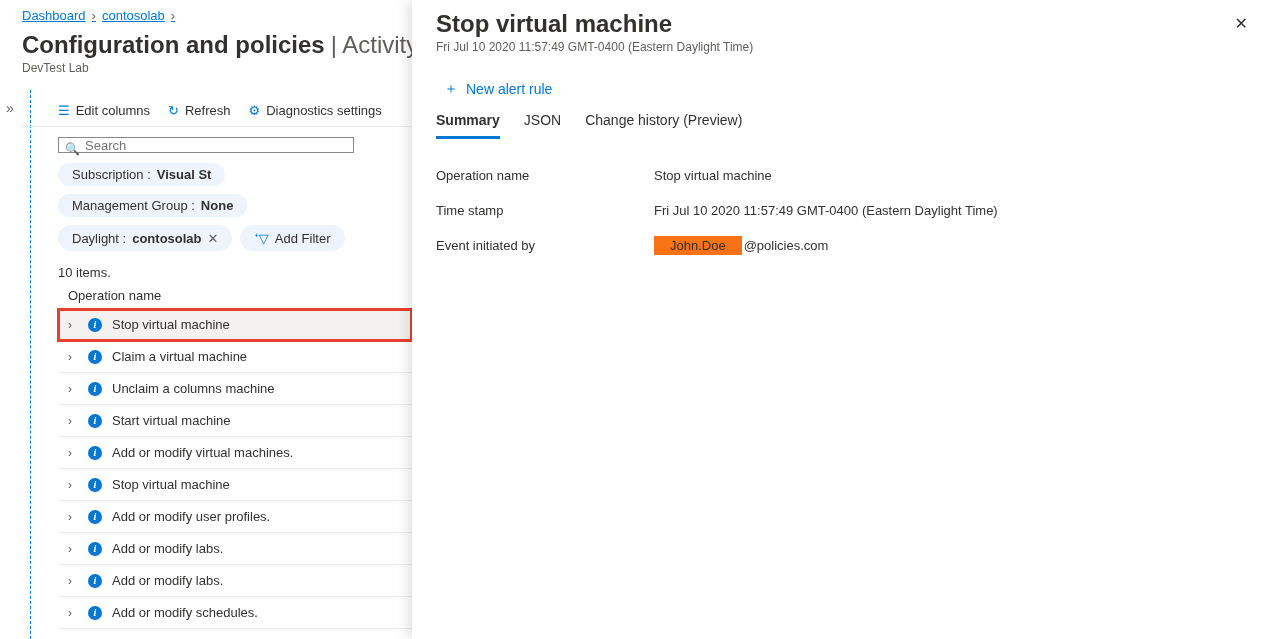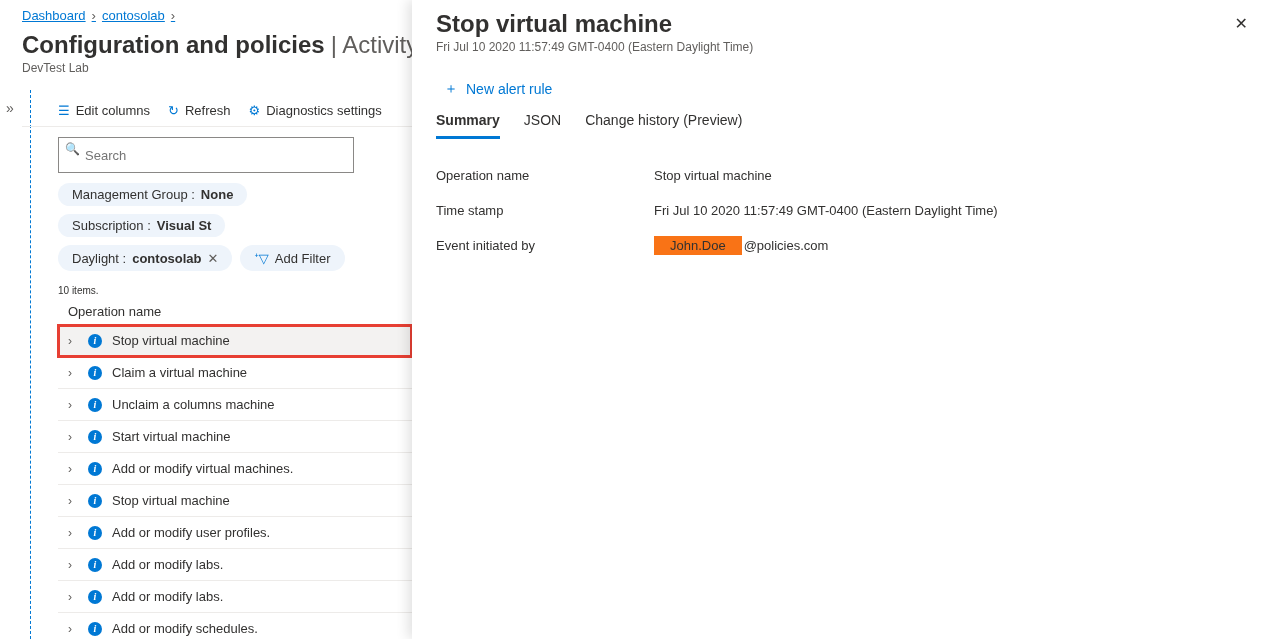--- a/index.html
+++ b/index.html
@@ -95,7 +95,7 @@
     }
     .search-input {
       width: 296px;
-      height: 36px;
+      height: 16px;
       border: 1px solid #8a8886;
       padding: 2px 6px 2px 26px;
       font-size: 13px;

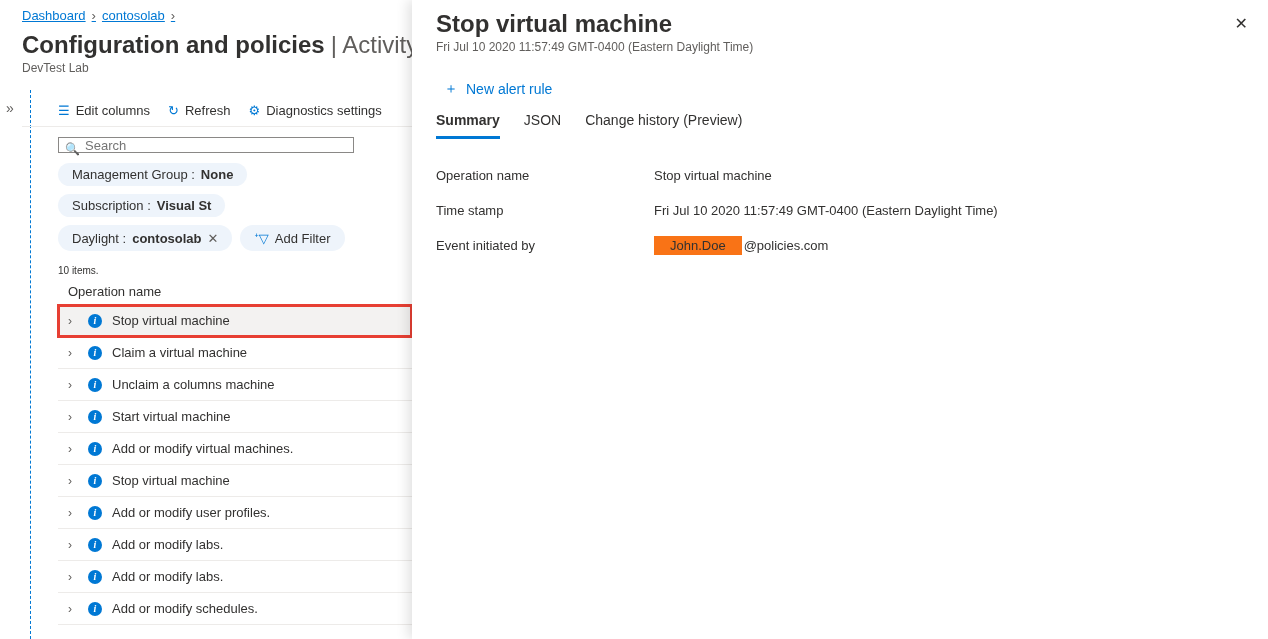--- a/index.html
+++ b/index.html
@@ -288,12 +288,12 @@
 
   <div class="pills">
     <div class="pill">
+      <span>Subscription : </span>
+      <span class="bold">Visual St</span>
+    </div>
+    <div class="pill">
       <span>Management Group : </span>
       <span class="bold">None</span>
-    </div>
-    <div class="pill">
-      <span>Subscription : </span>
-      <span class="bold">Visual St</span>
     </div>
   </div>
   <div class="pills" style="margin-top:8px;">

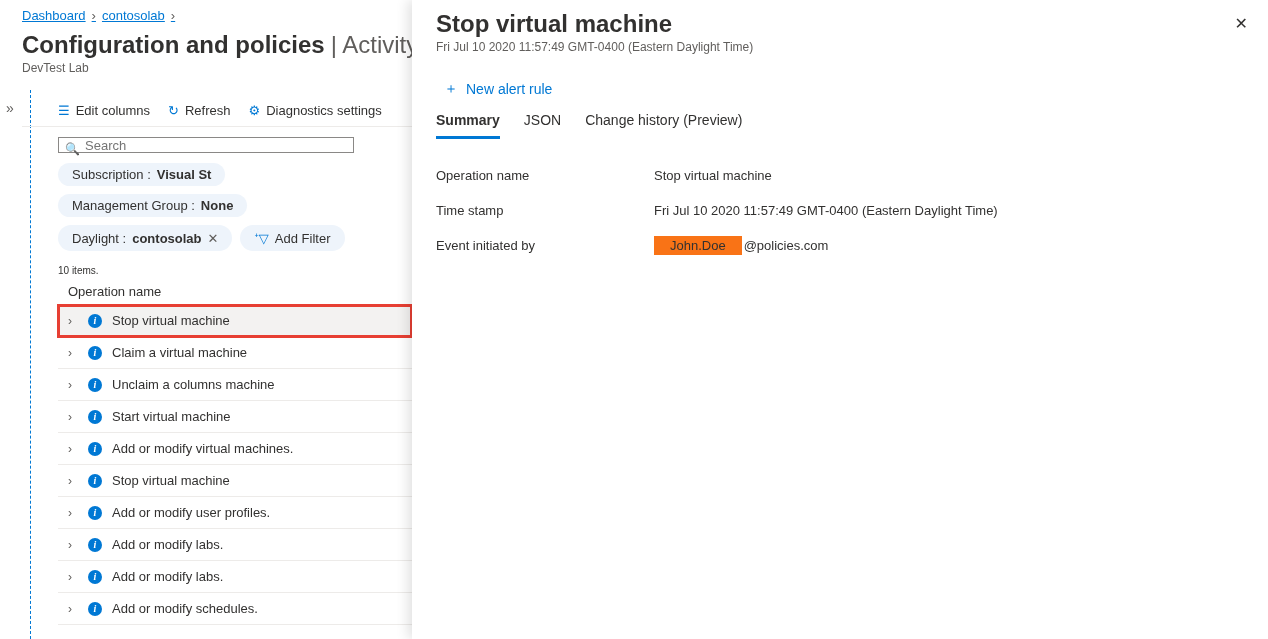--- a/index.html
+++ b/index.html
@@ -130,7 +130,7 @@
     .pill .addf { color: #0078d4; }
     .items-count {
       margin: 14px 0 8px 36px;
-      font-size: 10px;
+      font-size: 13px;
       color: #323130;
     }
     .list-header {

